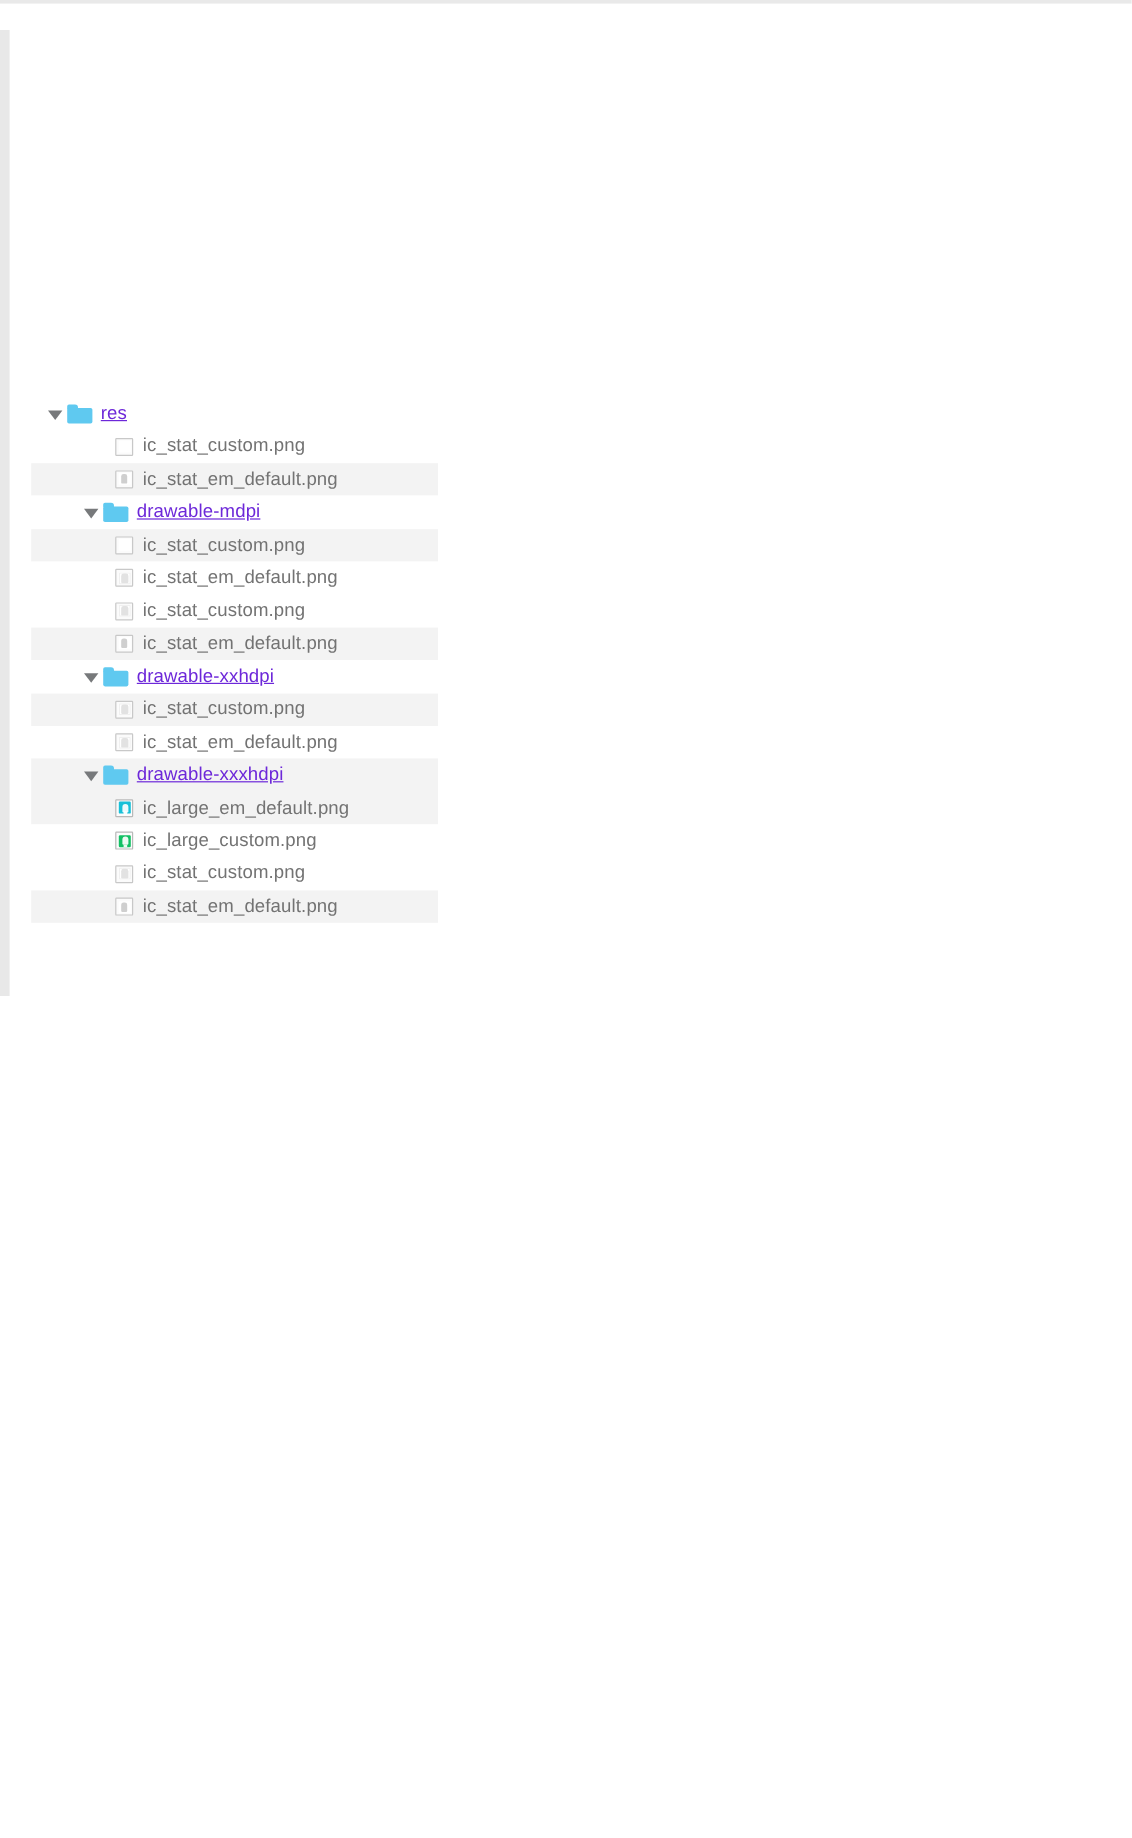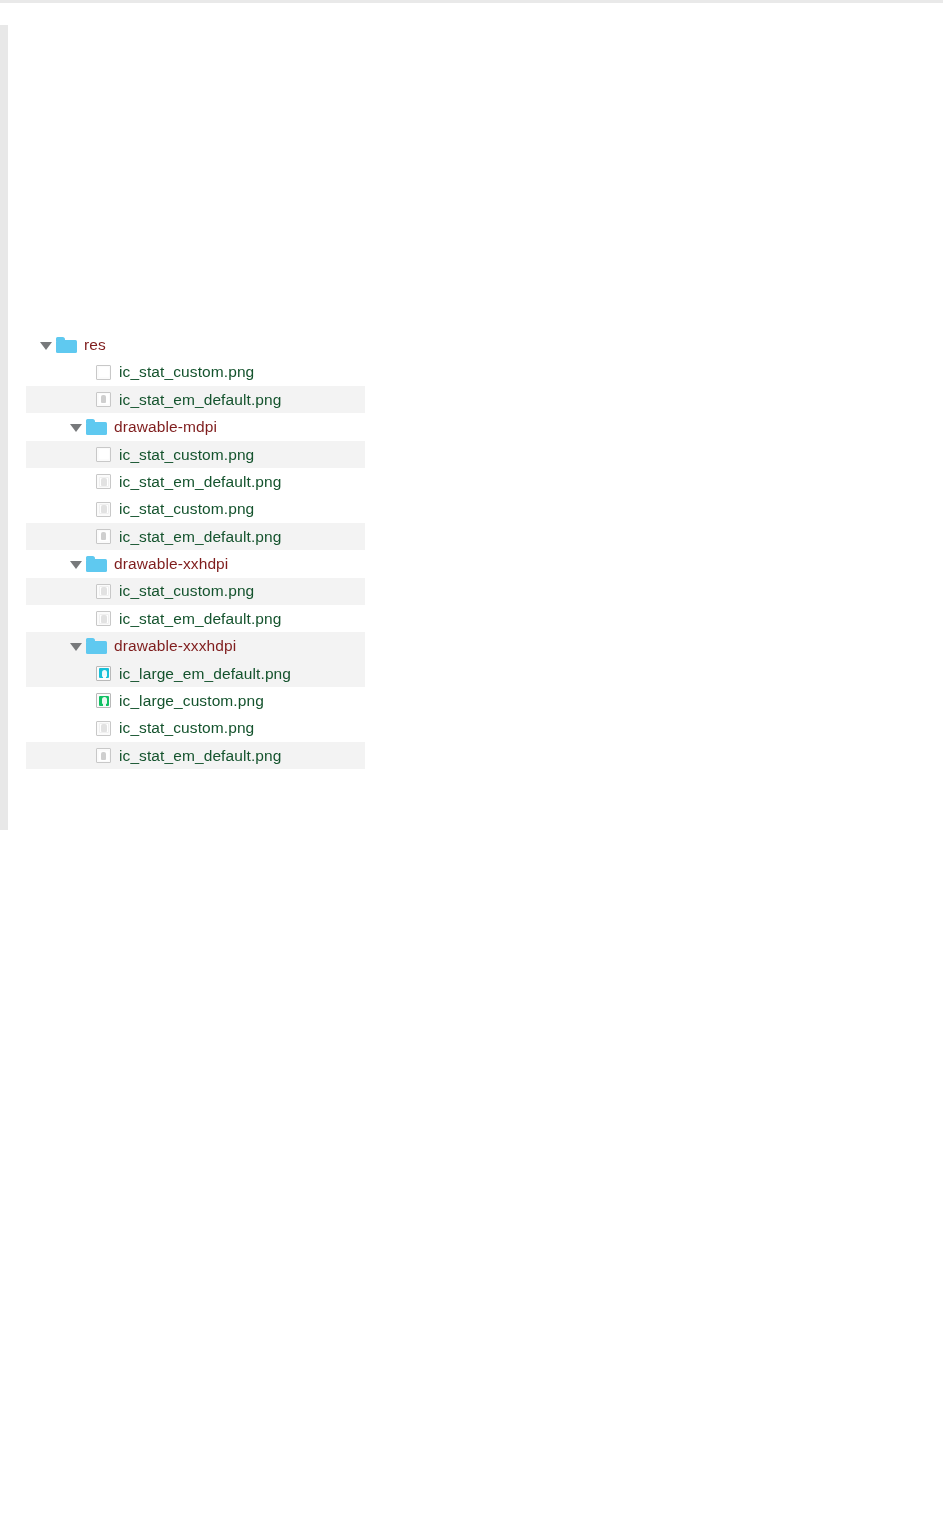--- a/index.html
+++ b/index.html
@@ -160,7 +160,7 @@
     letter-spacing: 0.1px;
     line-height: 1;
   }
-  .label.folder-label { color: #7f1d1d; }
+  .label.folder-label { color: #6d28d9; text-decoration: underline; }
 </style>
 </head>
 <body>

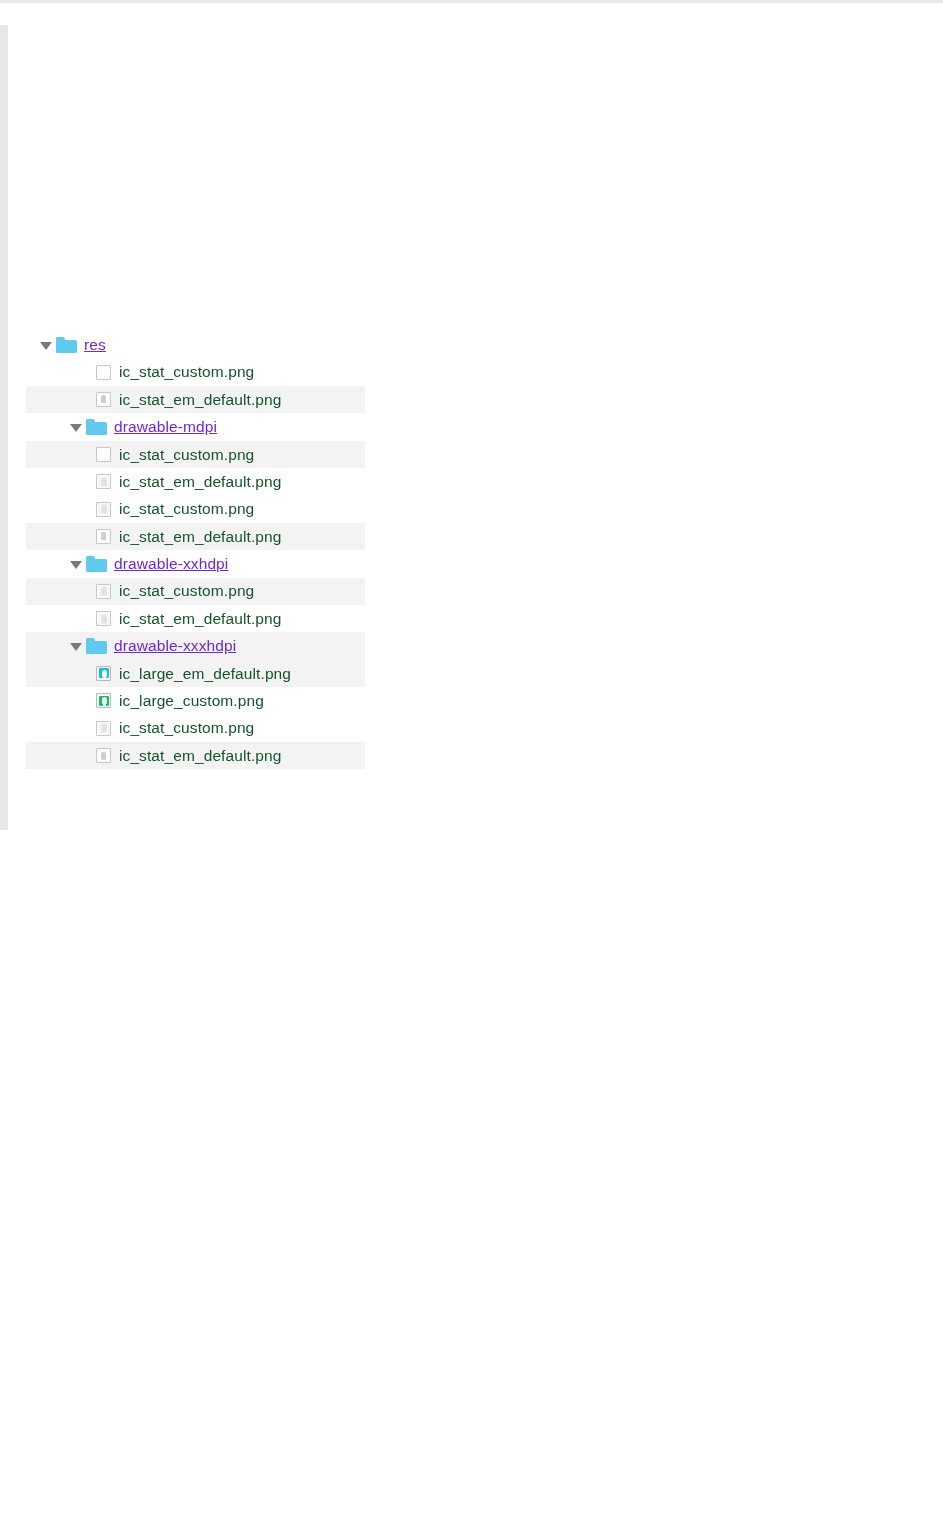--- a/index.html
+++ b/index.html
@@ -156,7 +156,7 @@
 
   .label {
     font-size: 15.5px;
-    color: #14532d;
+    color: #737373;
     letter-spacing: 0.1px;
     line-height: 1;
   }

